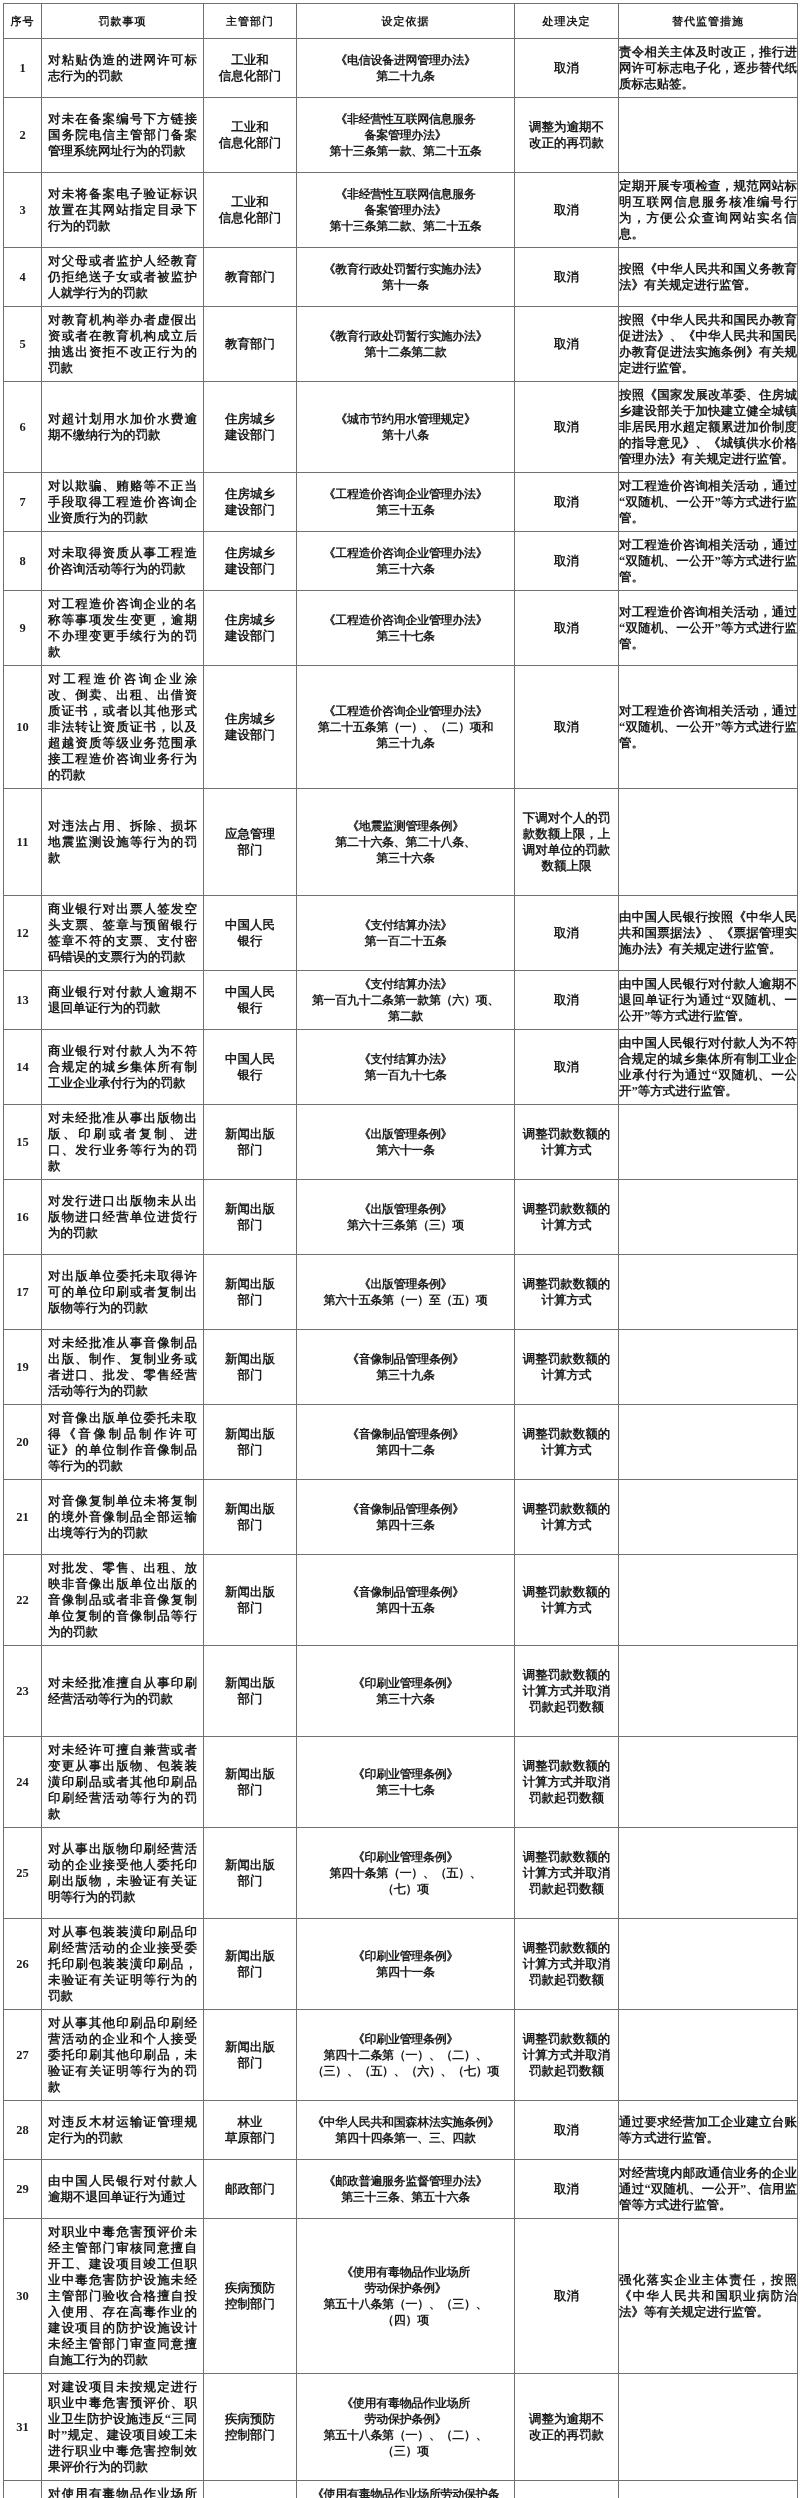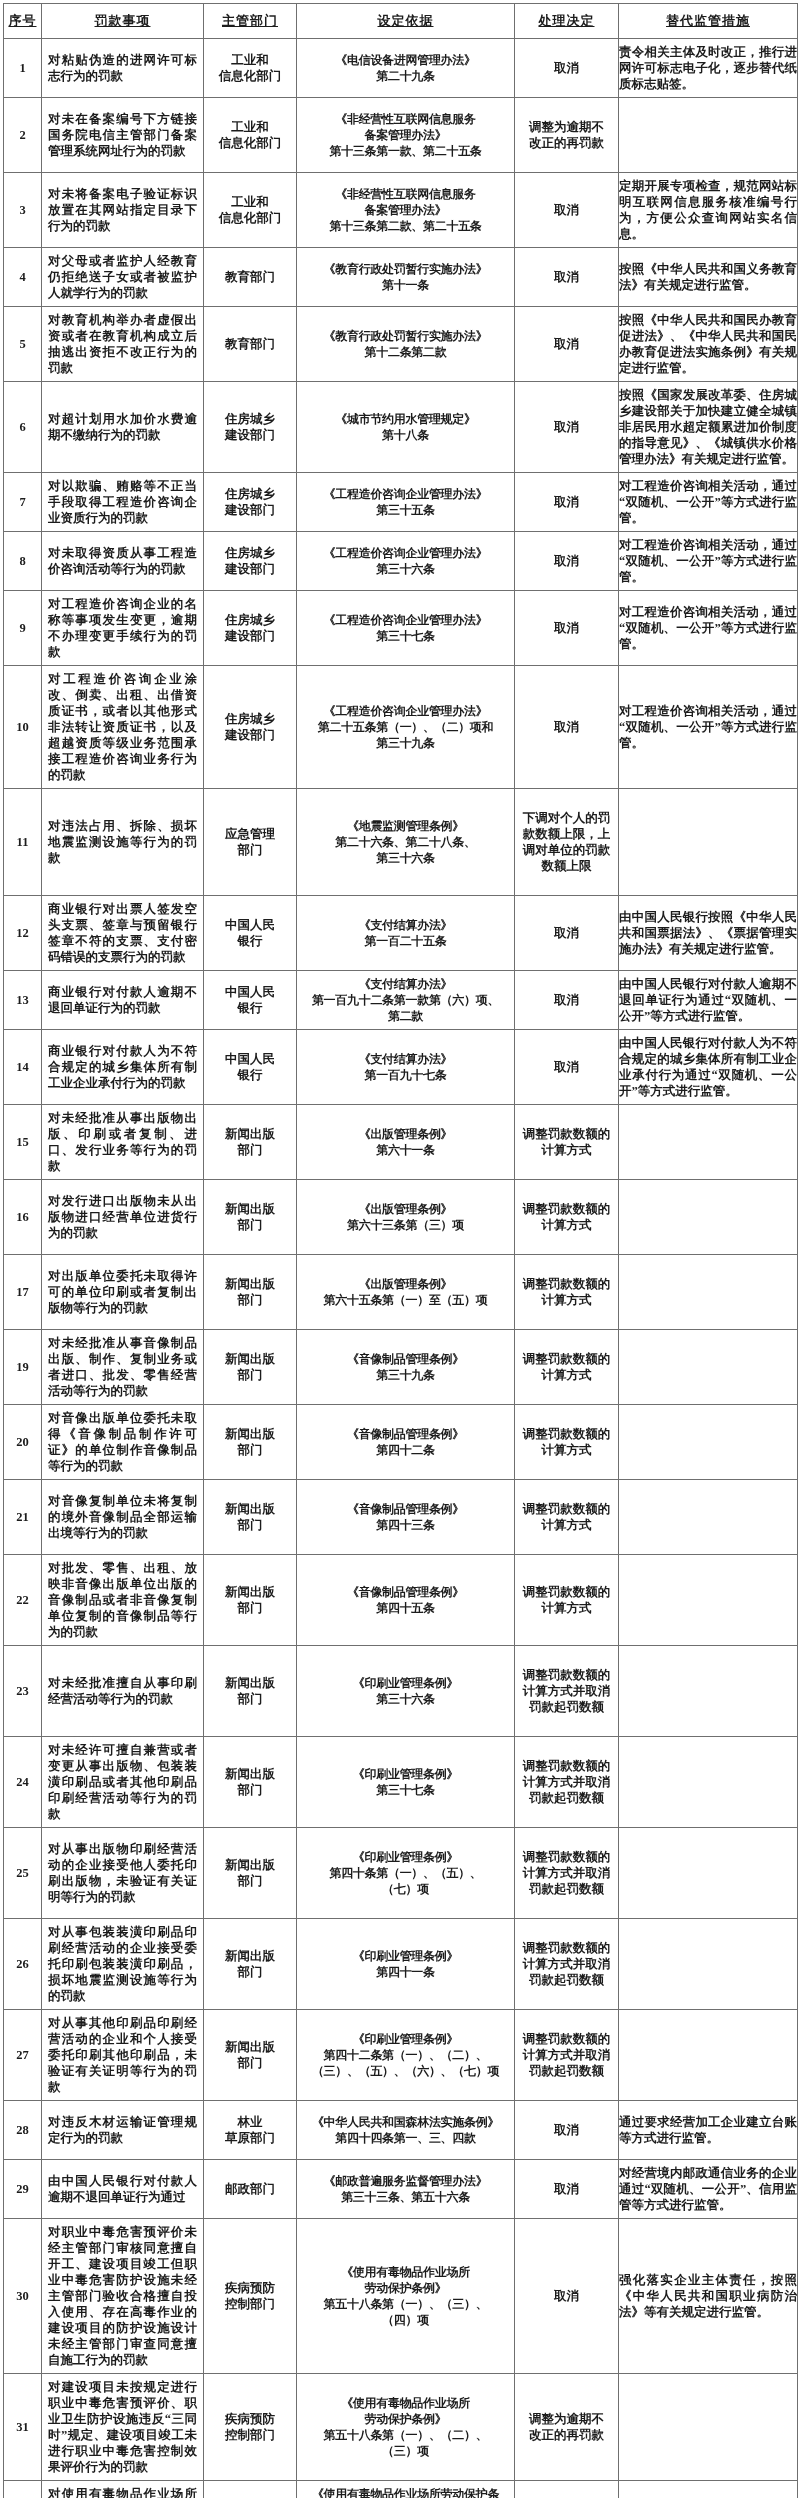--- a/index.html
+++ b/index.html
@@ -38,11 +38,10 @@
     overflow: hidden;
   }
   th {
-    font-size: 13px;
+    font-size: 11px;
     font-weight: 700;
     padding: 9px 2px;
     letter-spacing: 1px;
-    text-decoration: underline;
   }
   td.no {
     text-align: center;

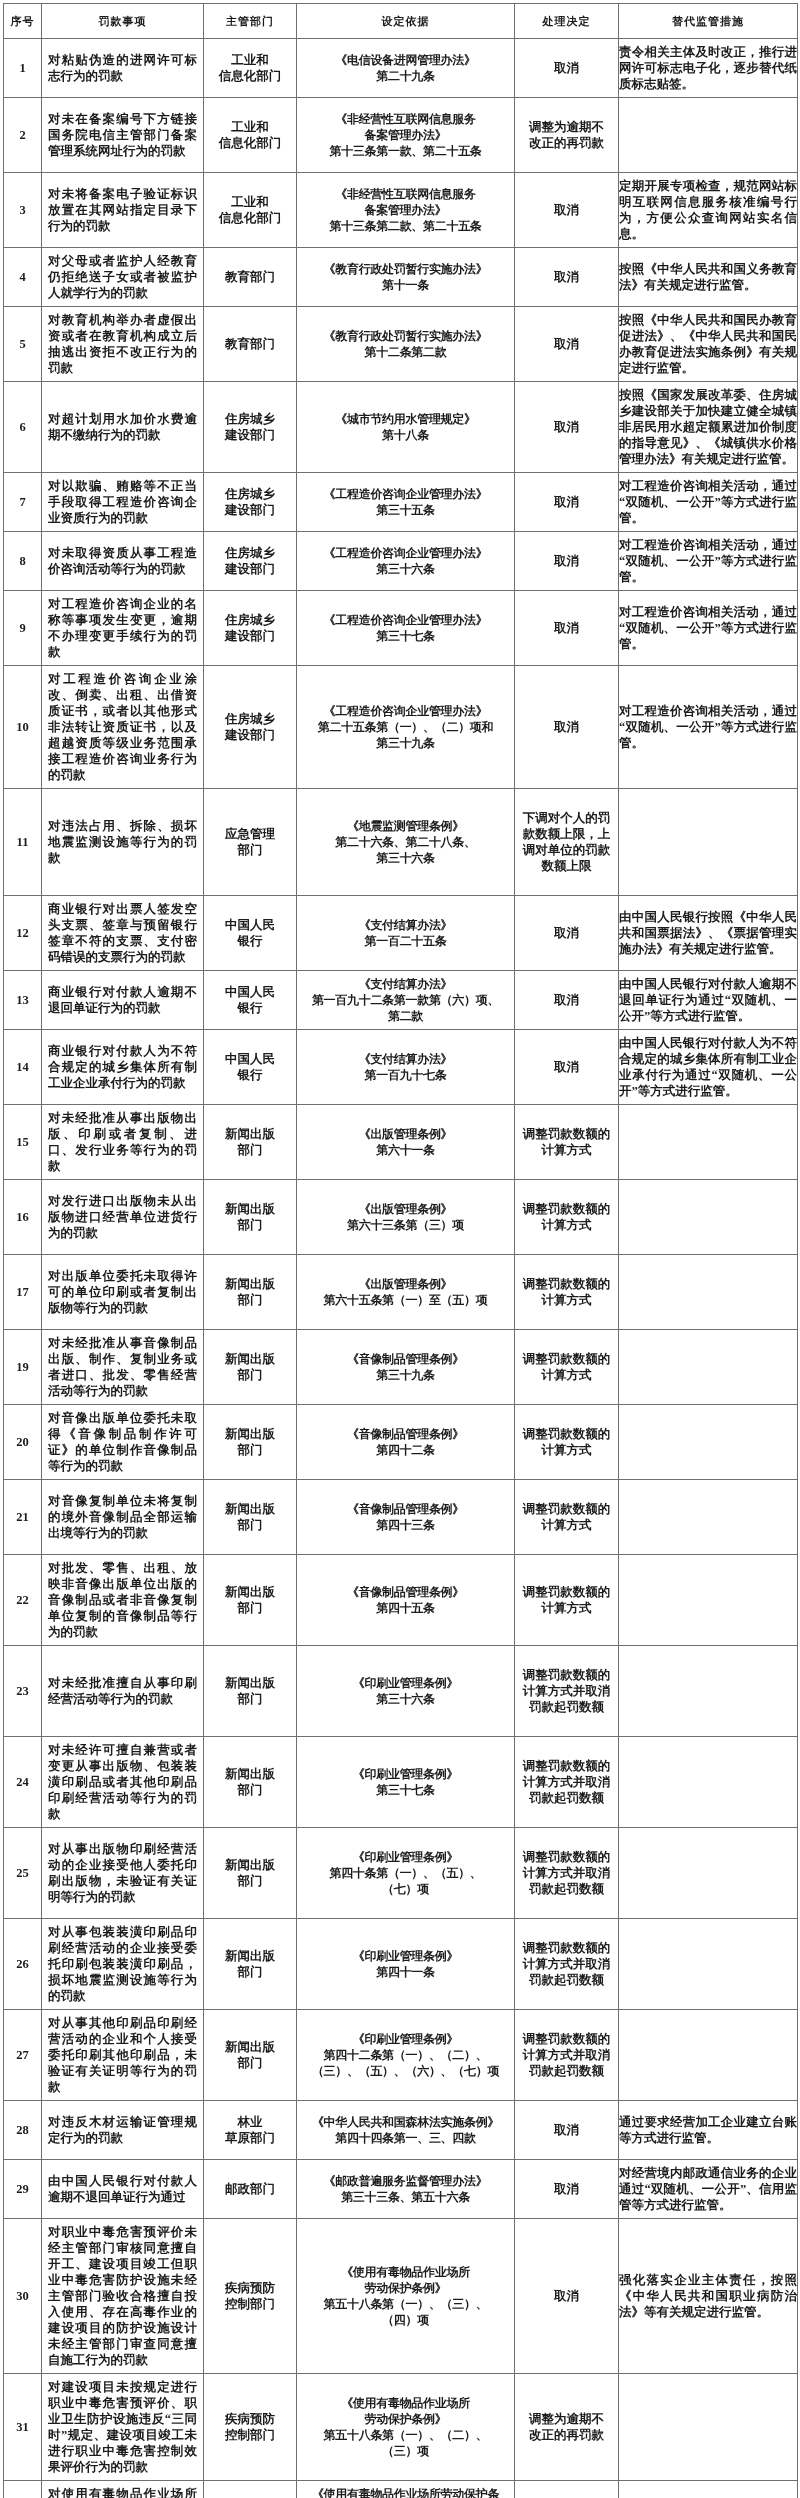--- a/index.html
+++ b/index.html
@@ -345,7 +345,7 @@
         </tr>
         <tr>
           <td class="no">26</td>
-          <td class="item">对从事包装装潢印刷品印刷经营活动的企业接受委托印刷包装装潢印刷品，损坏地震监测设施等行为的罚款</td>
+          <td class="item">对从事包装装潢印刷品印刷经营活动的企业接受委托印刷包装装潢印刷品，未验证有关证明等行为的罚款</td>
           <td class="dept">新闻出版
 部门</td>
           <td class="basis">《印刷业管理条例》

